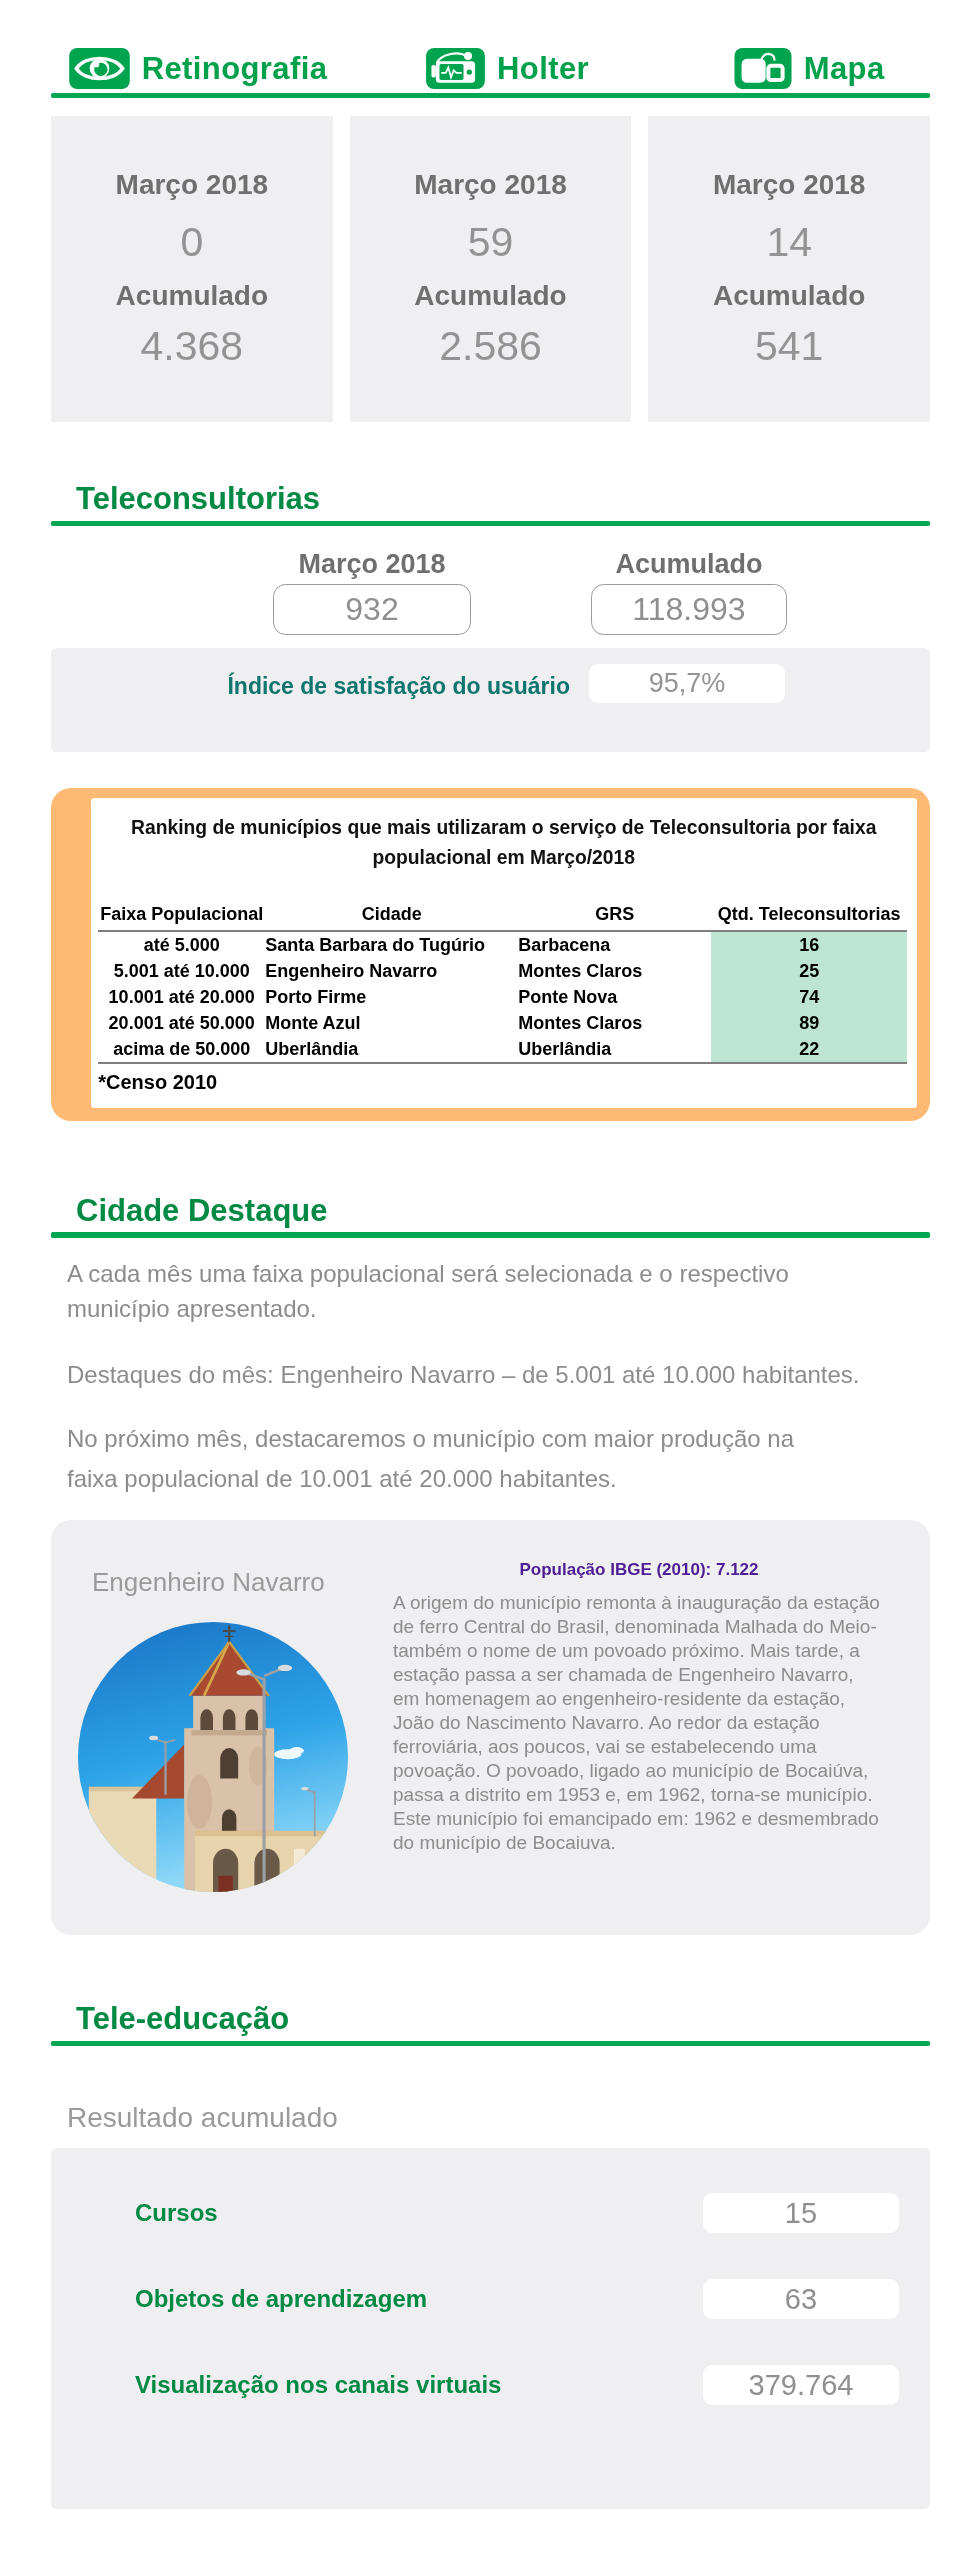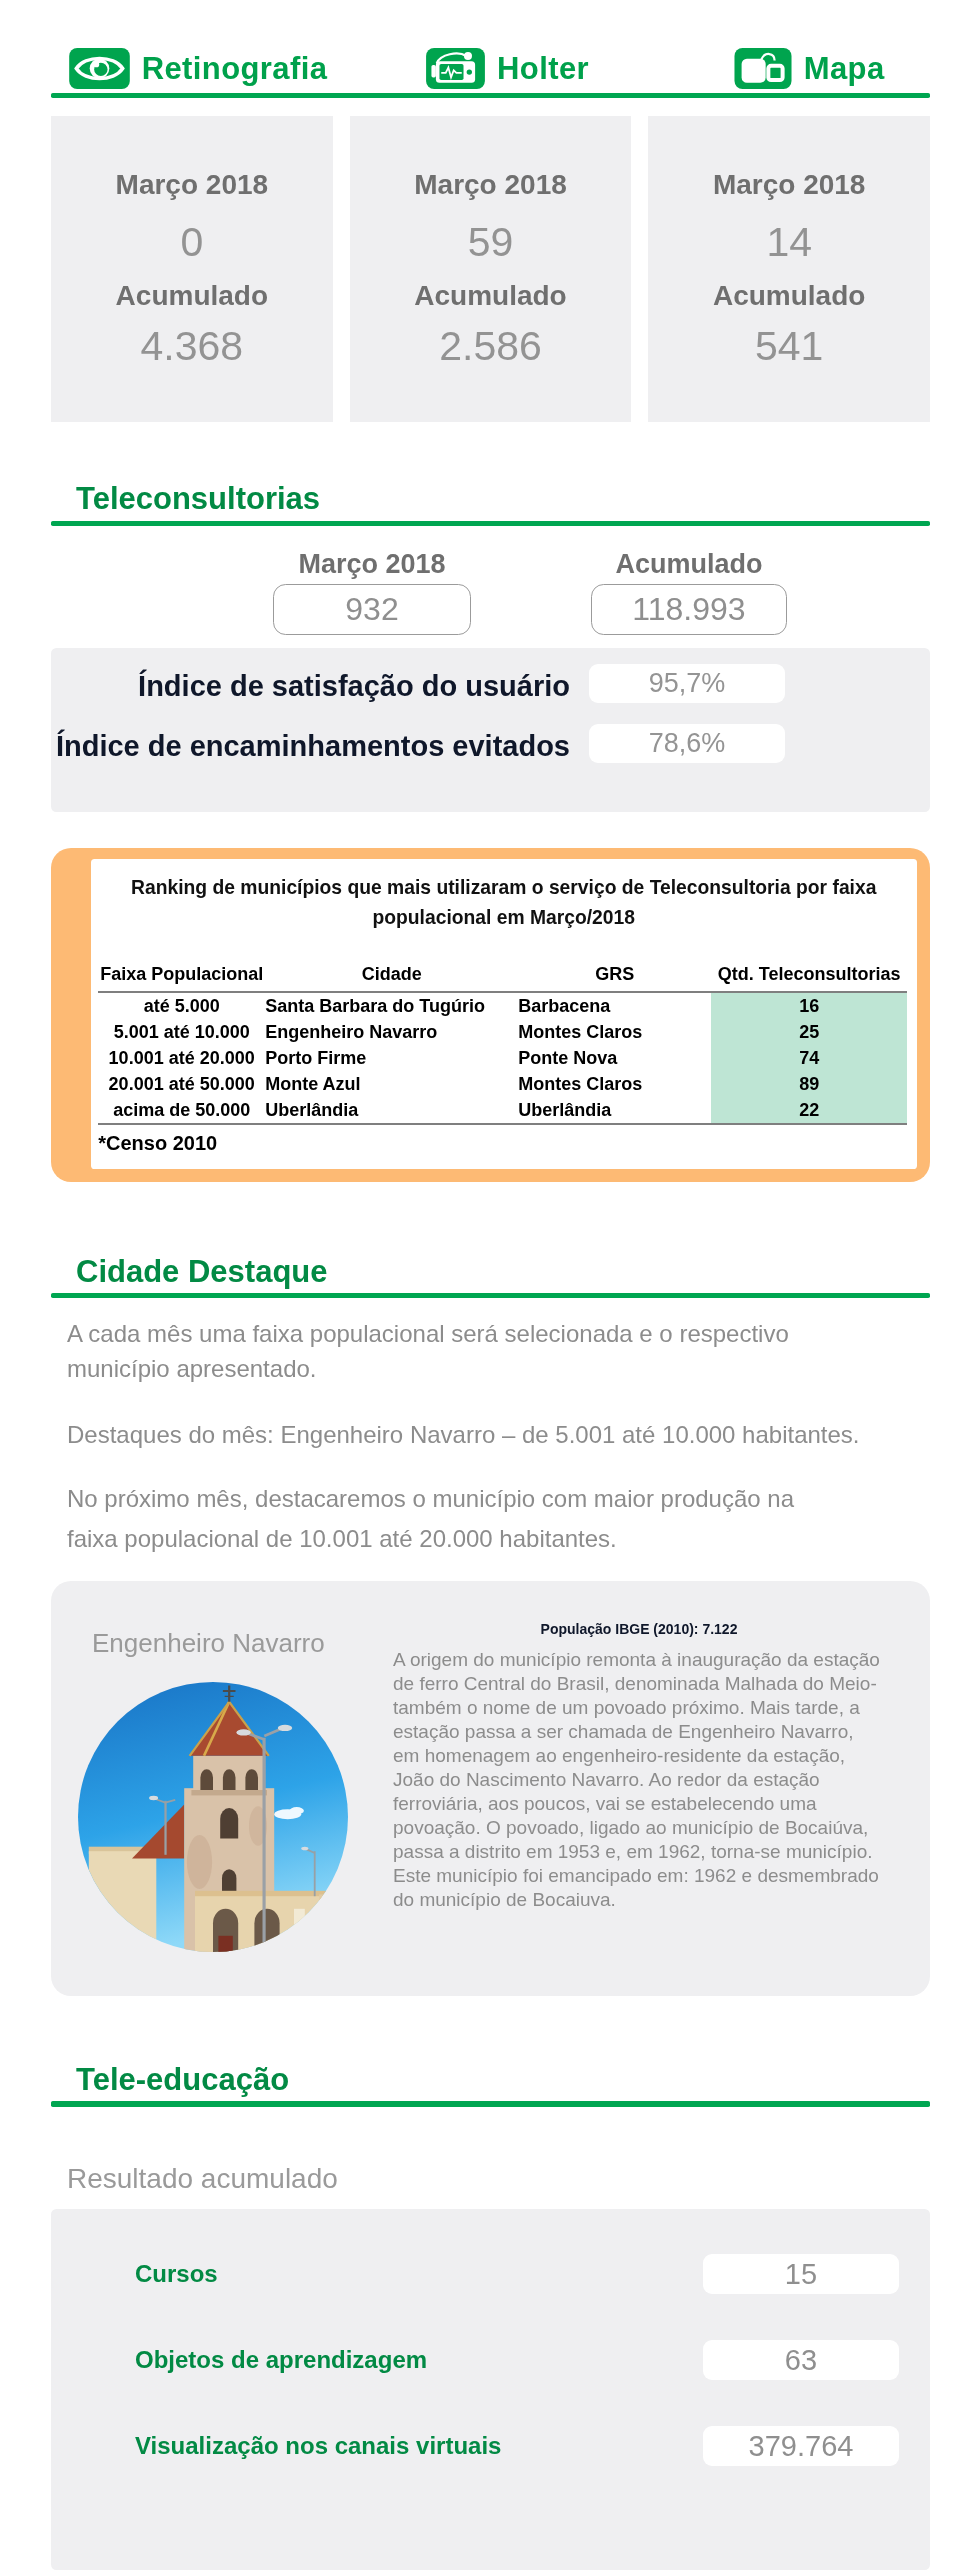--- a/index.html
+++ b/index.html
@@ -43,7 +43,7 @@
   .indices-box { margin-top:12.6px; background:#EFEFF1; border-radius:5.4px; padding:16px 0 49px 0; }
   .index-row { display:flex; align-items:center; }
   .index-row + .index-row { margin-top:21.6px; }
-  .index-label { width:519px; text-align:right; font-size:29px; font-weight:bold; color:#0f172a;margin-top:6px; }
+  .index-label { width:519px; text-align:right; font-size:23px; font-weight:bold; color:#0f766e;margin-top:6px; }
   .index-valuebox { margin-left:19px; width:196px; height:39px; background:#fff; border-radius:9px; display:flex; align-items:center; justify-content:center; font-size:27px; font-weight:300; color:#949494; }
 
   

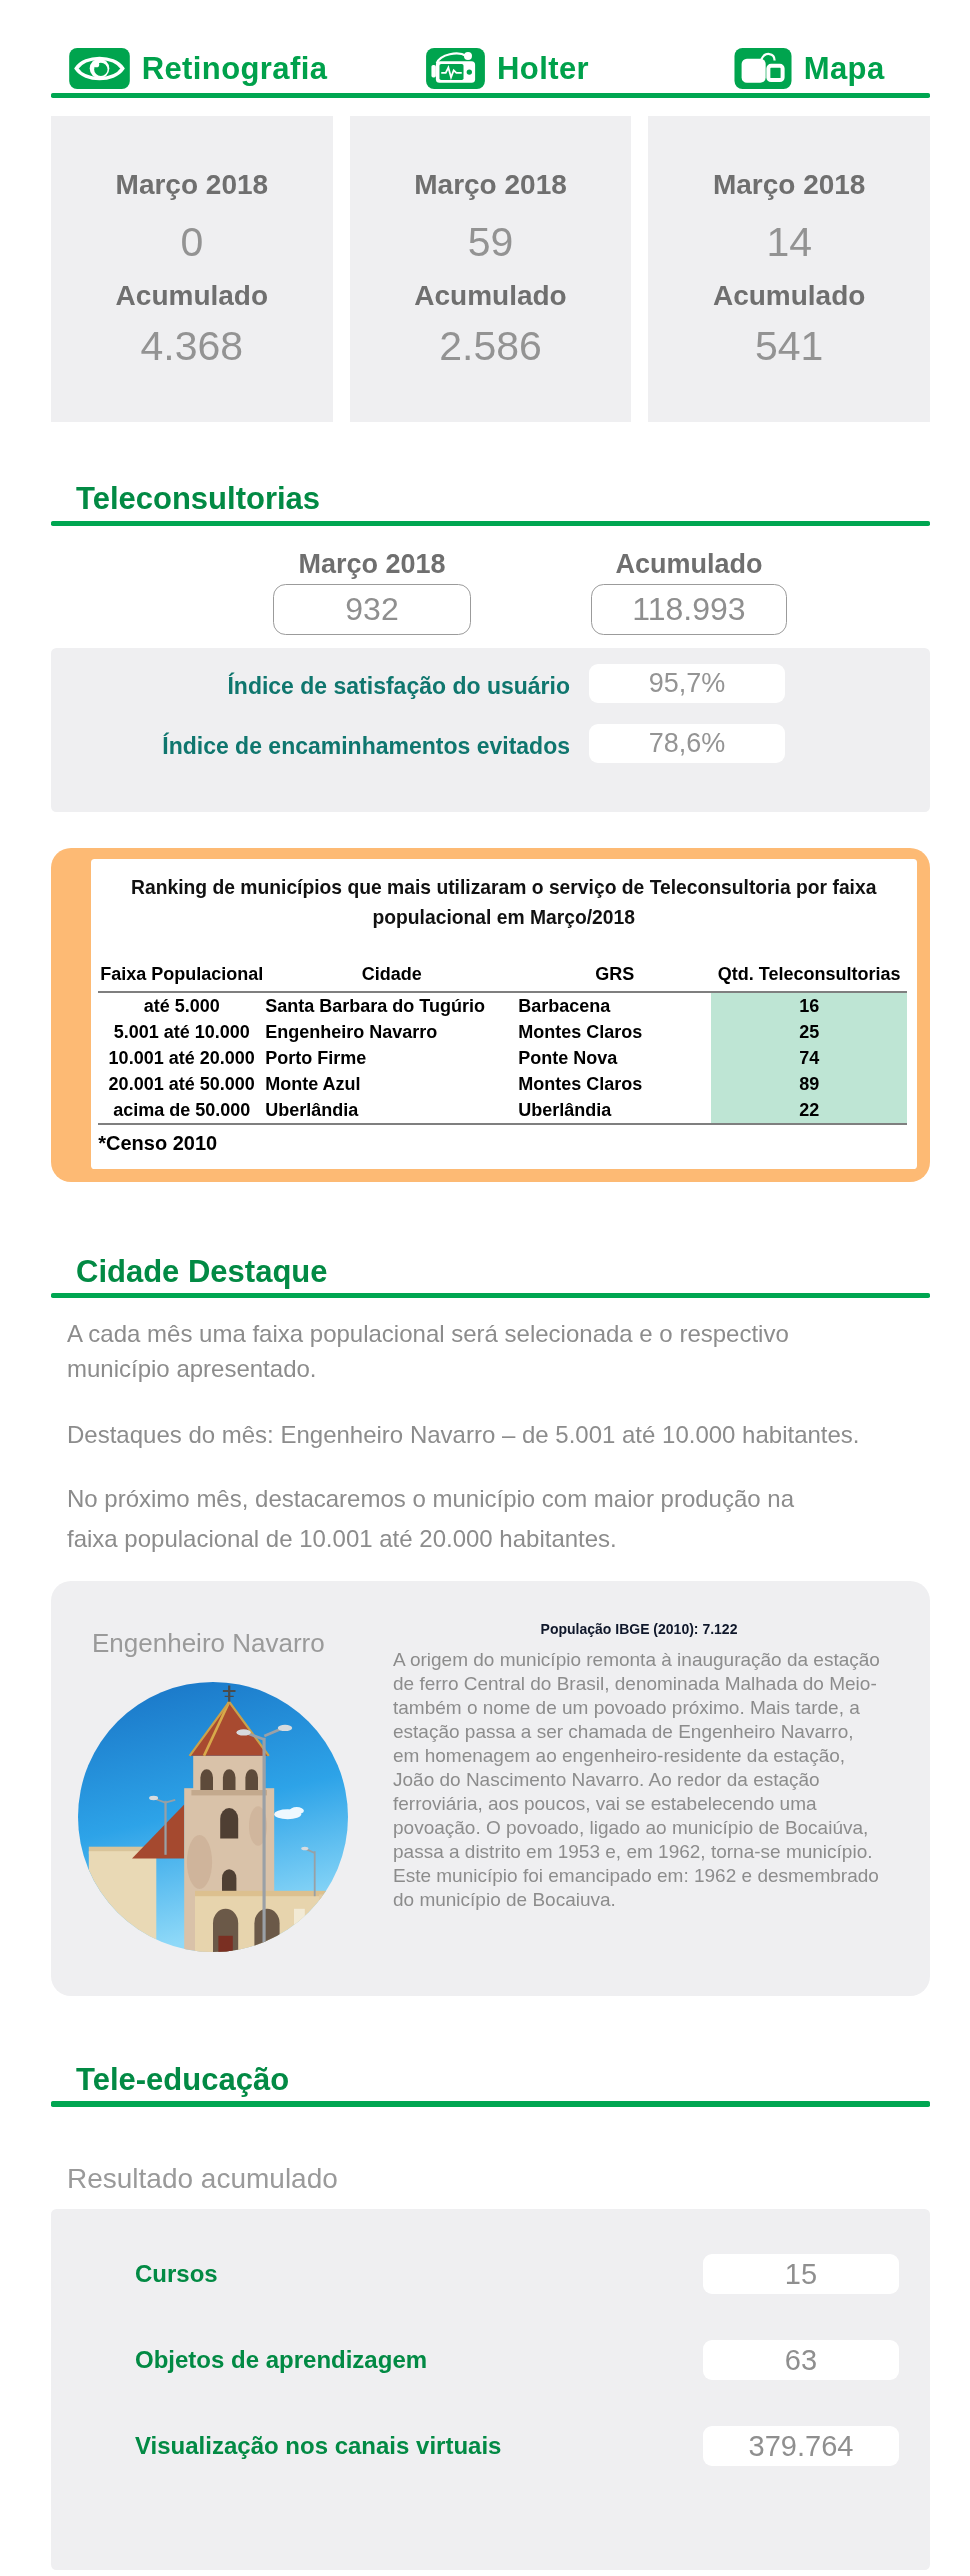--- a/index.html
+++ b/index.html
@@ -163,10 +163,6 @@
       <div class="index-row">
         <div class="index-label">Índice de satisfação do usuário</div>
         <div class="index-valuebox">95,7%</div>
-      </div>
-      <div class="index-row">
-        <div class="index-label">Índice de encaminhamentos evitados</div>
-        <div class="index-valuebox">78,6%</div>
       </div>
     </div>
   </section>

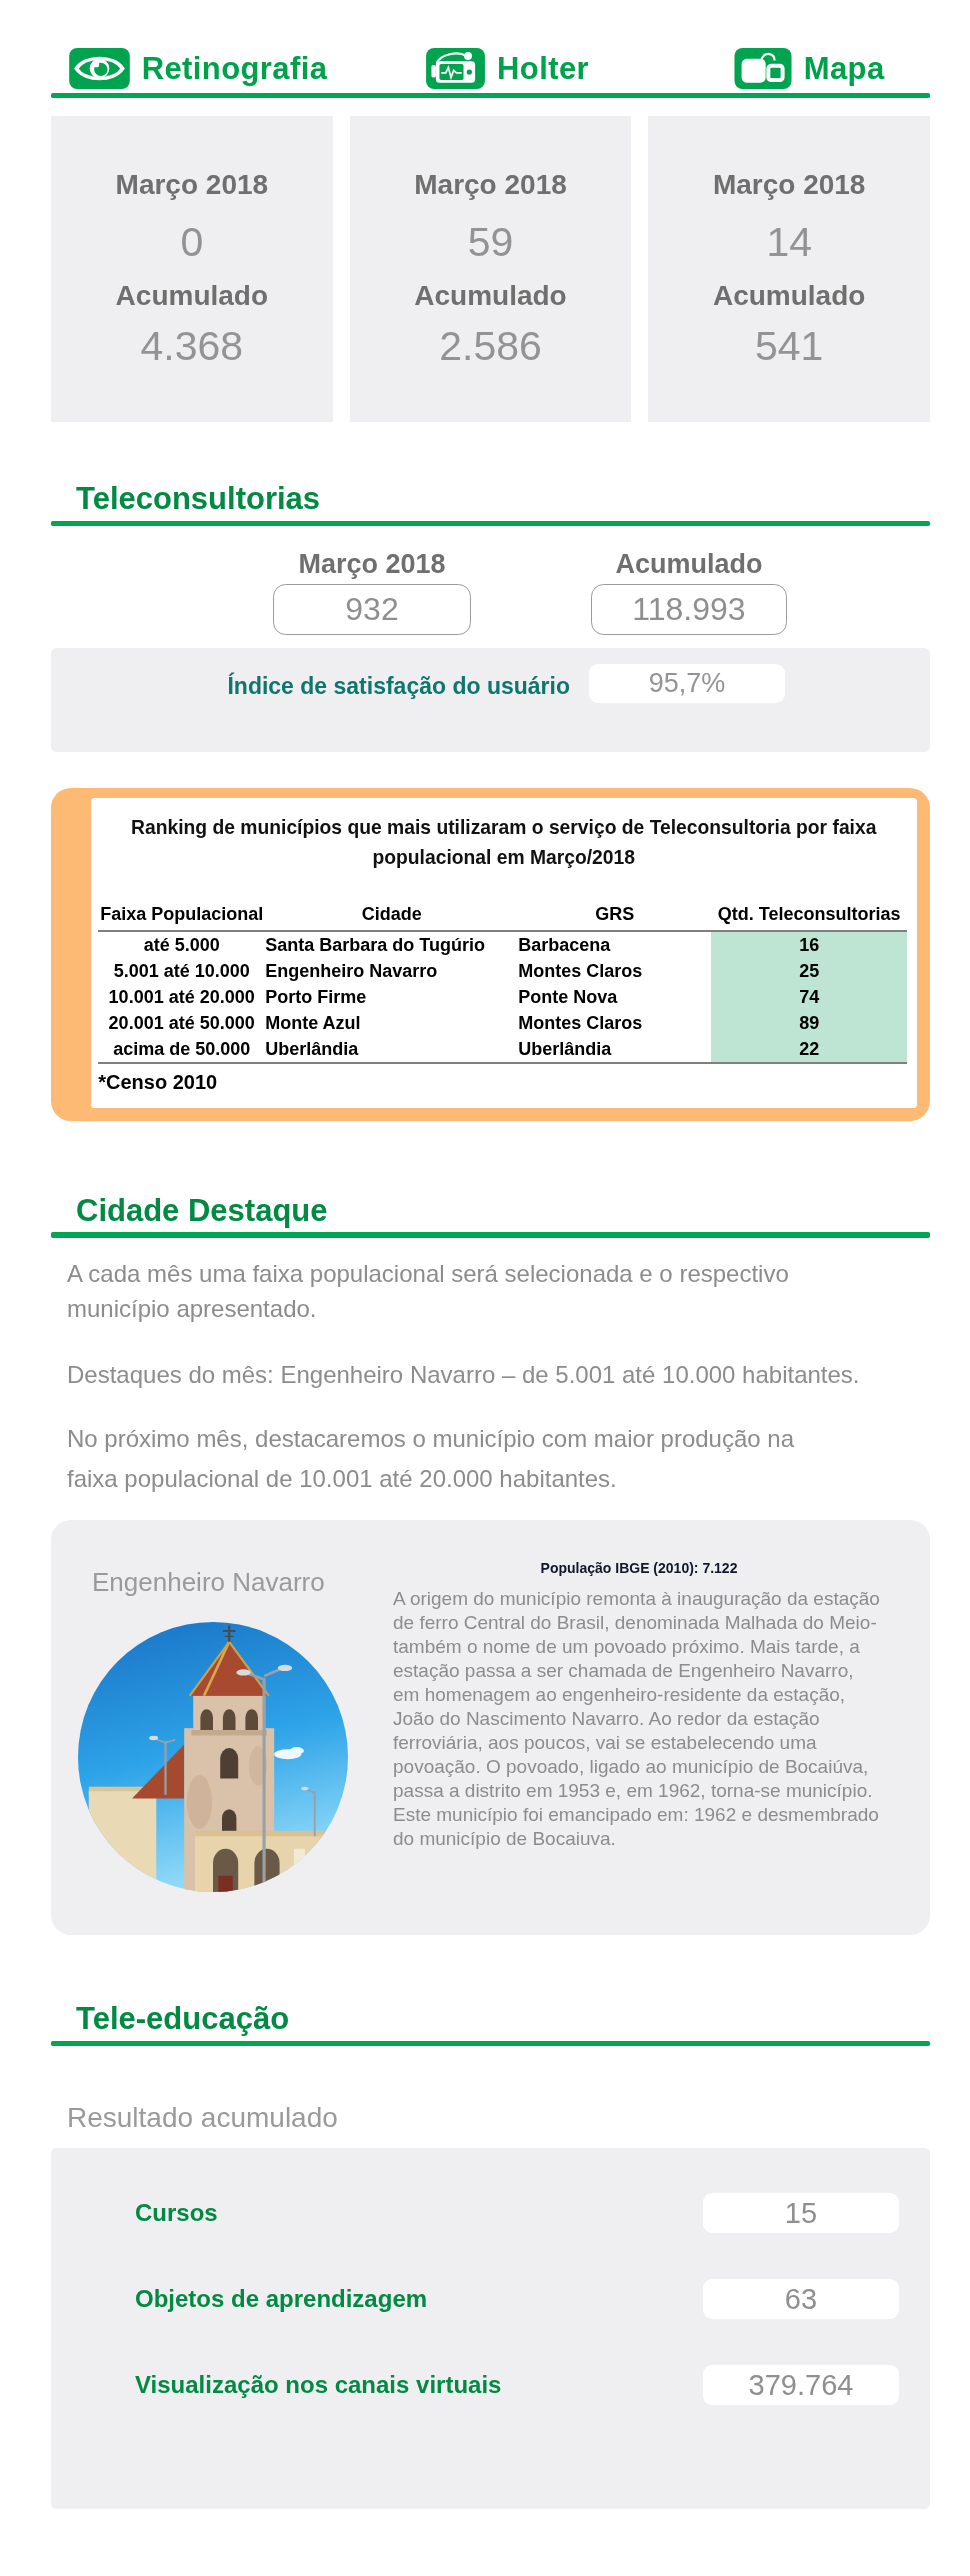--- a/index.html
+++ b/index.html
@@ -74,7 +74,7 @@
   .city-title { margin:47px 0 0 41px; font-size:26px; color:#9A9A9A; }
   .city-photo { margin:23.4px 0 0 27px; width:270px; height:270px; border-radius:50%; overflow:hidden; }
   .city-right { flex:1; padding:40px 45px 0 0; }
-  .city-pop { font-size:14px; font-weight:bold; color:#0f172a; text-align:center; }
+  .city-pop { font-size:17px; font-weight:bold; color:#4c1d95; text-align:center; }
   .city-desc { margin-top:10.8px; font-size:19px; color:#8C8C8C; line-height:24px; }
 
   

